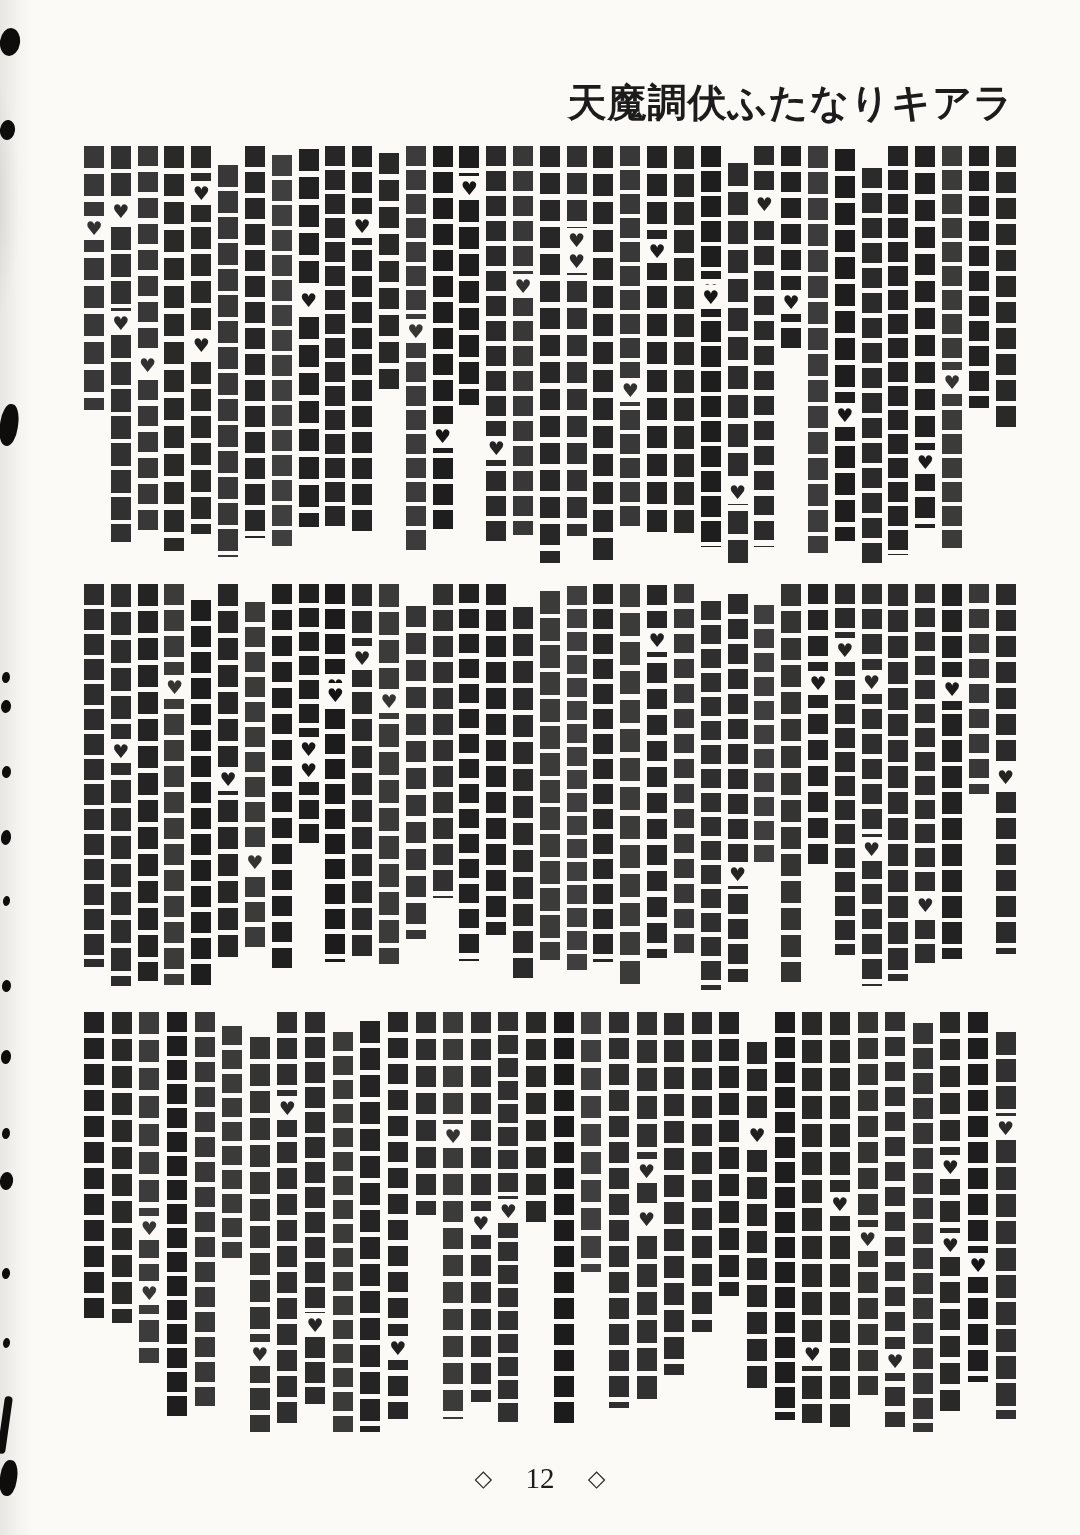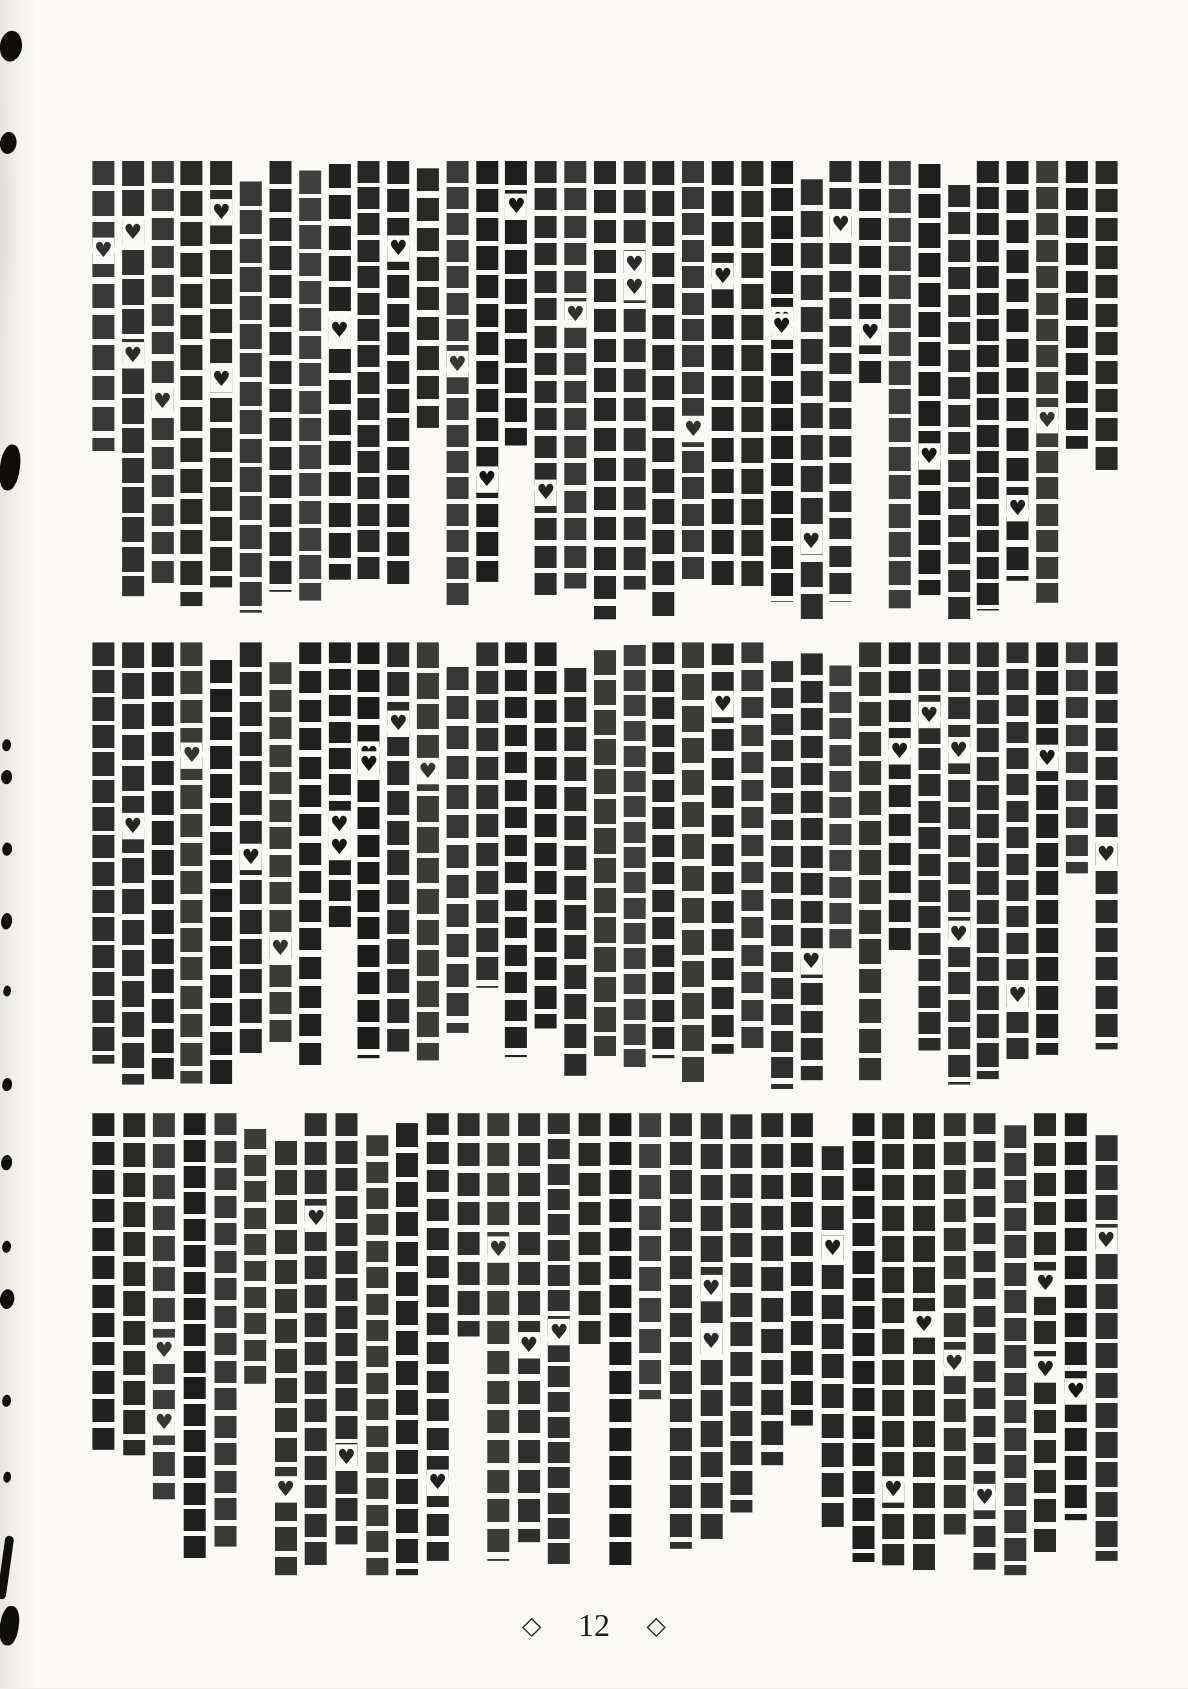--- a/index.html
+++ b/index.html
@@ -71,6 +71,7 @@
   <div class="edge-shade"></div>
   <div class="smudge"></div>
 
+  <h1 class="title">天魔調伏ふたなりキアラ</h1>
 
   <section class="text-block tb1">
       <div class="col" style="height: 282px; margin-top: 0px; opacity: 0.94; background: repeating-linear-gradient(rgb(28, 28, 28) 0px, rgb(28, 28, 28) 21px, transparent 21px, transparent 26px);"></div>

